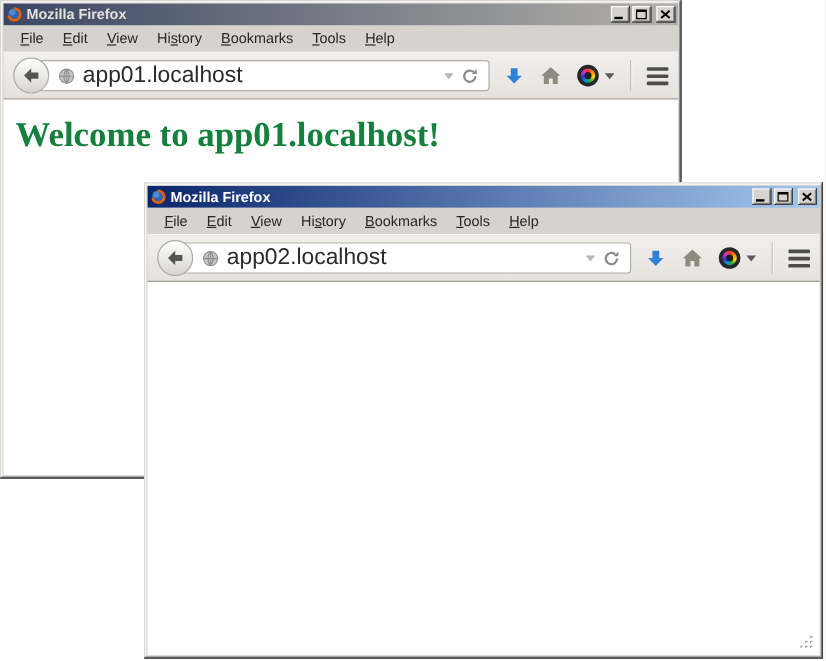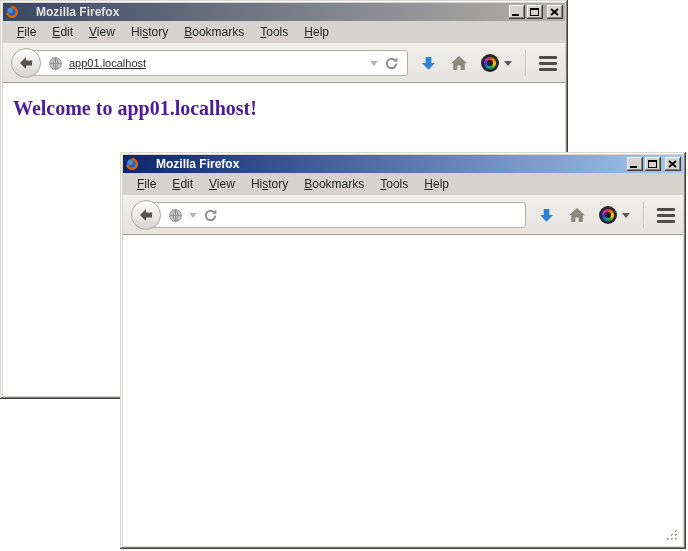--- a/index.html
+++ b/index.html
@@ -23,7 +23,7 @@
 
   .titlebar{
     height:18px;flex:0 0 18px;display:flex;align-items:center;
-    padding:0 2px;gap:17px;
+    padding:0 2px;gap:3px;
   }
   .win.active .titlebar{background:linear-gradient(90deg,var(--at1,#0b266d),var(--at2,#a4c7ef));}
   .win.inactive .titlebar{background:linear-gradient(90deg,var(--it1,#3a4663),var(--it2,#b4b1aa));}

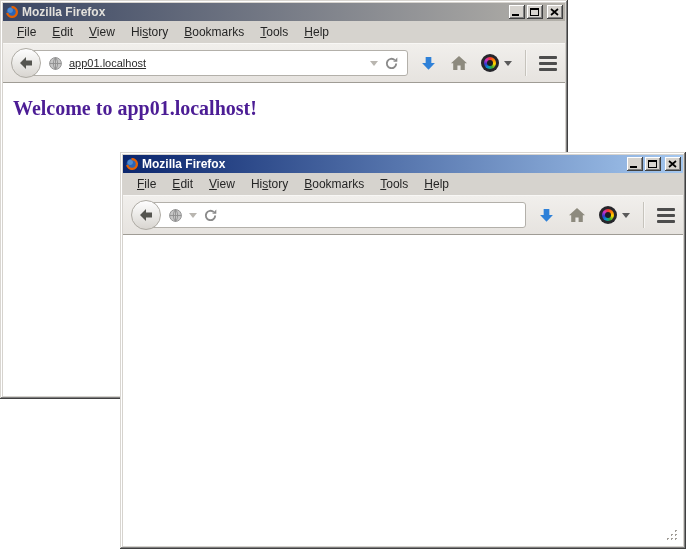--- a/index.html
+++ b/index.html
@@ -78,7 +78,7 @@
     position:relative;z-index:1;
   }
   .url-text{
-    flex:1;font-size:11px;color:#2b2b2b;white-space:nowrap;overflow:hidden;text-decoration:underline;
+    flex:1;font-size:19px;color:#2b2b2b;white-space:nowrap;overflow:hidden;
   }
   .tri-down{
     width:0;height:0;border-left:4px solid transparent;border-right:4px solid transparent;

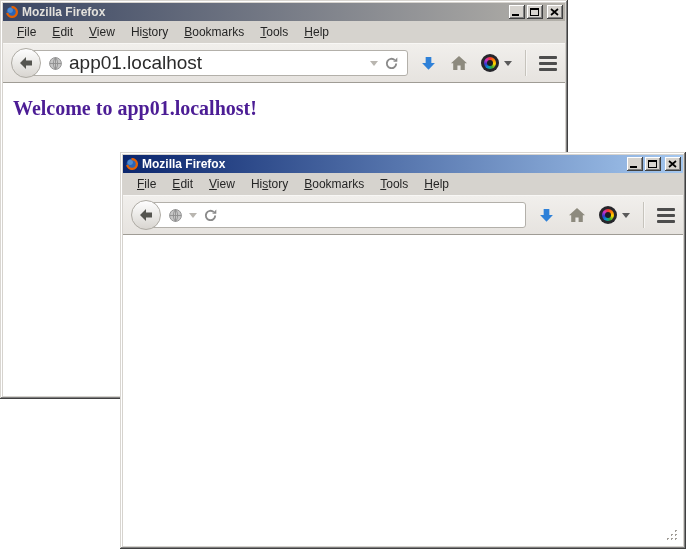--- a/index.html
+++ b/index.html
@@ -111,7 +111,7 @@
   .content{flex:1;background:#ffffff;position:relative;overflow:hidden;}
   .heading{
     font-family:"Liberation Serif",serif;font-weight:bold;
-    font-size:20px;color:#4c1d95;margin:14px 0 0 10px;white-space:nowrap;
+    font-size:29px;color:#15803d;margin:14px 0 0 10px;white-space:nowrap;
   }
   .grip{
     position:absolute;right:4px;bottom:4px;width:12px;height:12px;

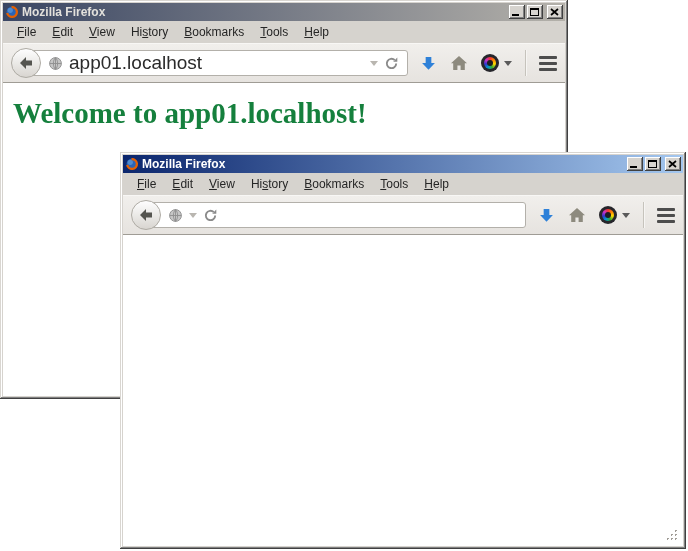--- a/index.html
+++ b/index.html
@@ -273,6 +273,7 @@
           <path d="M1.7 8h12.6 M8 1.7v12.6 M8 1.7c3 2.8 3 9.8 0 12.6 M8 1.7c-3 2.8-3 9.8 0 12.6" stroke="#909090" fill="none"></path>
         </svg>
       </span>
+      <span class="url-text">app02.localhost</span>
       <span class="tri-down"></span>
       <span>
         <svg width="15" height="15" viewBox="0 0 16 16">

